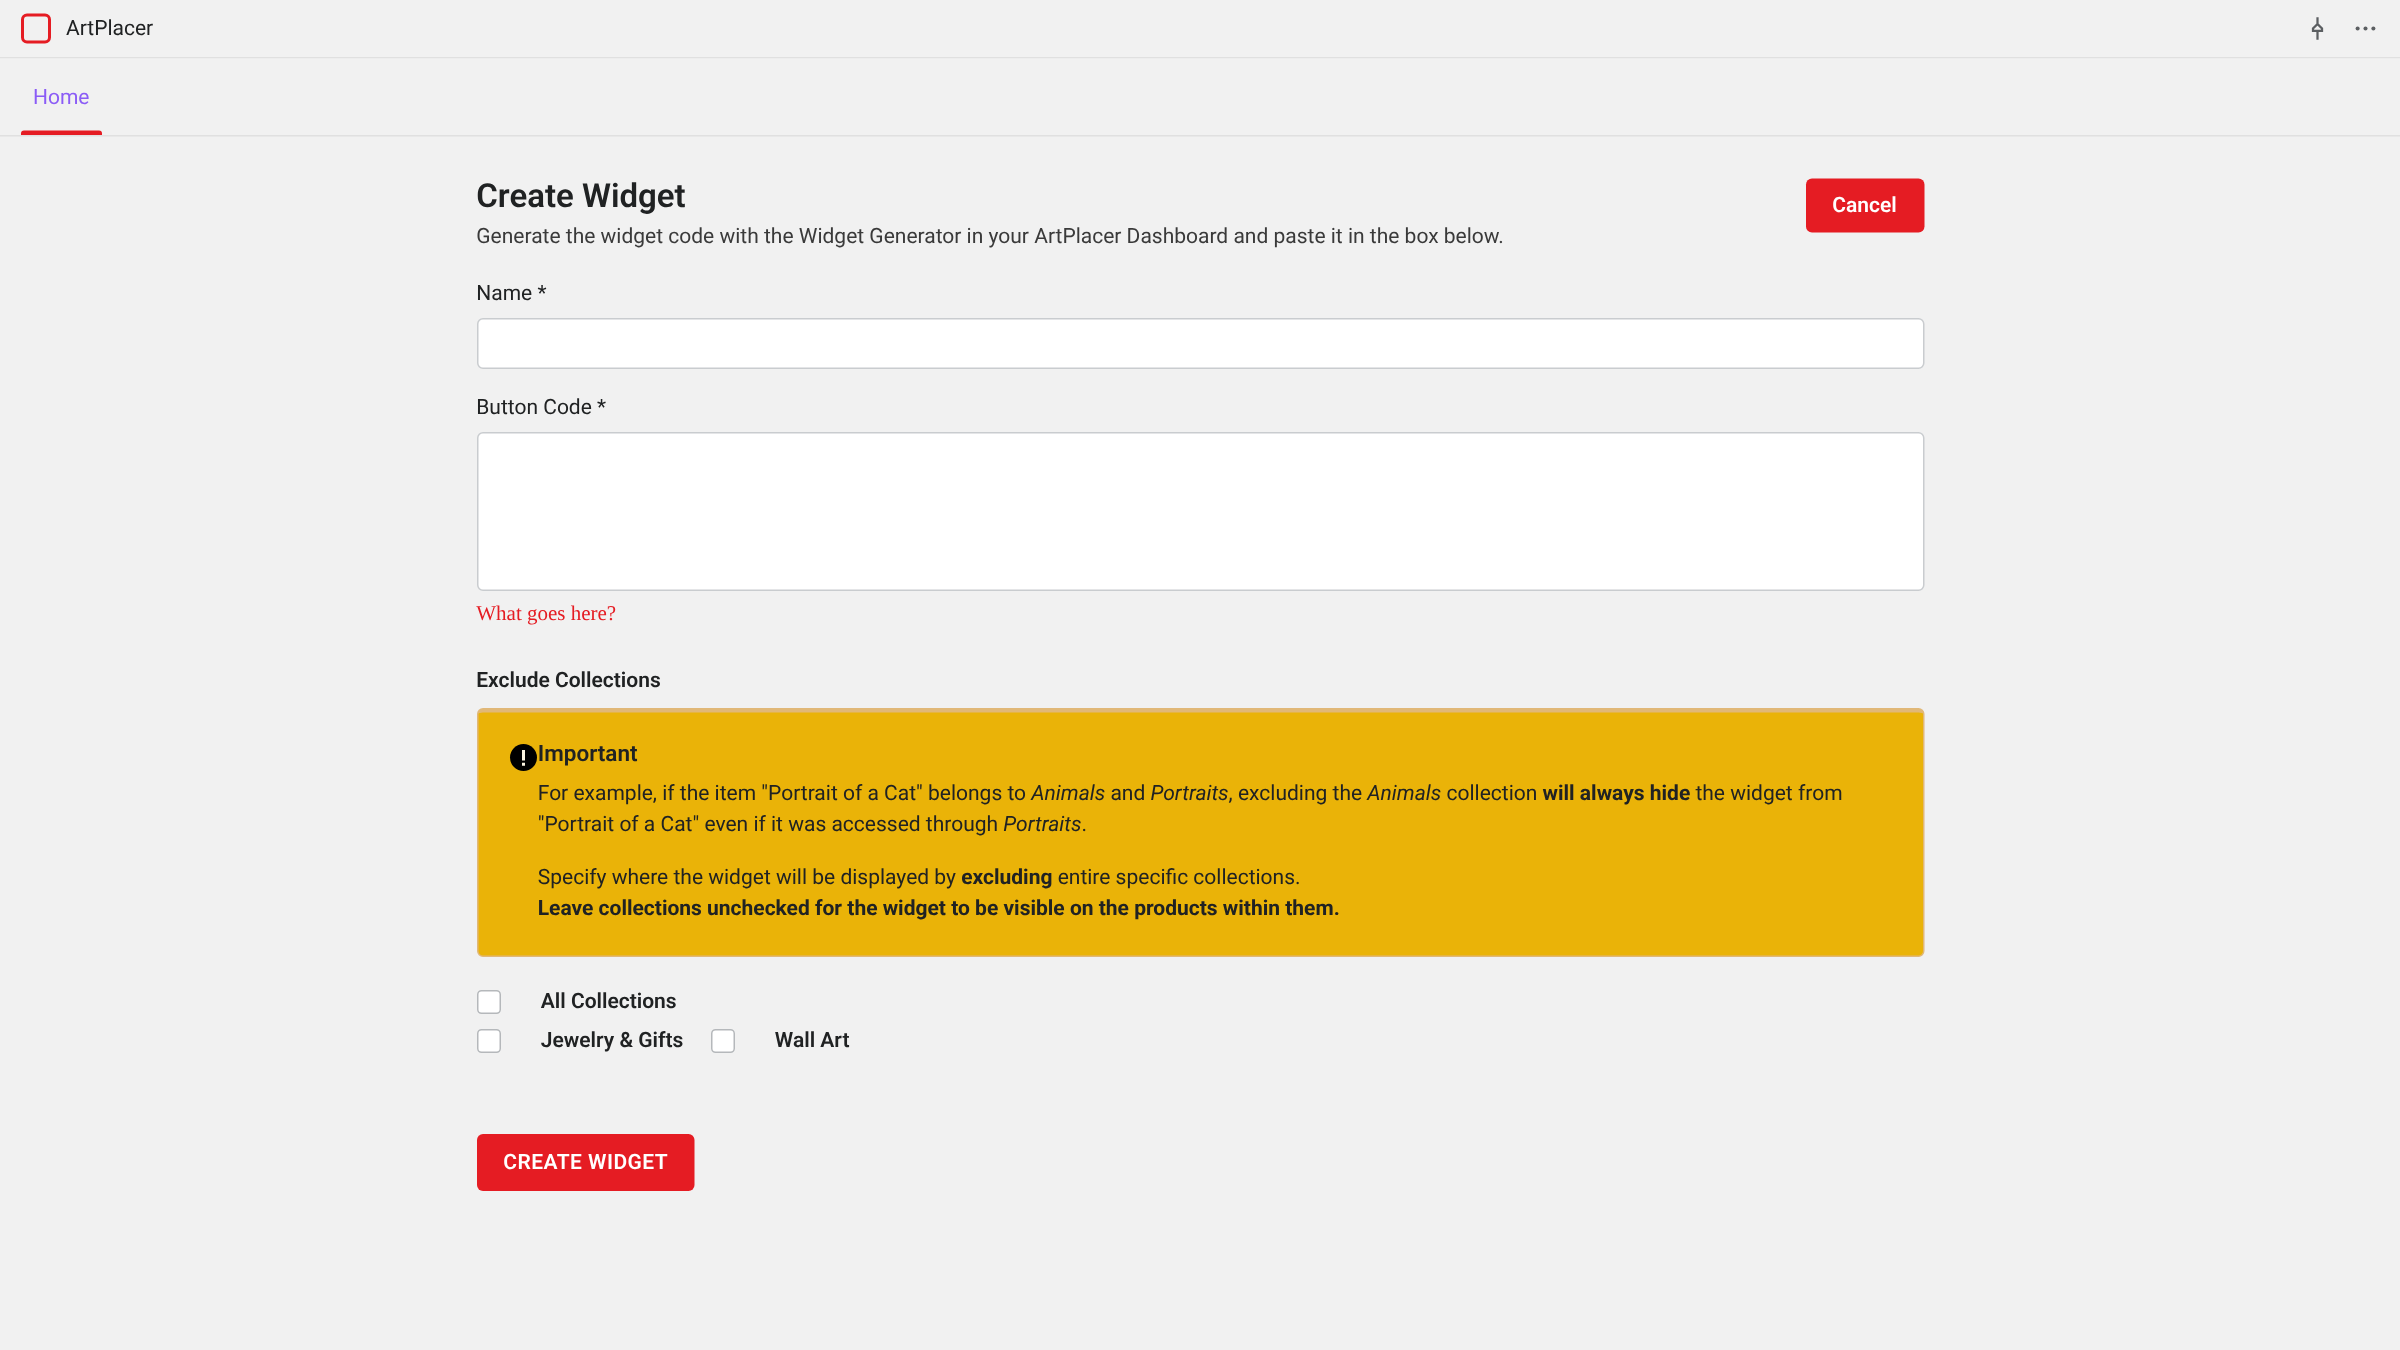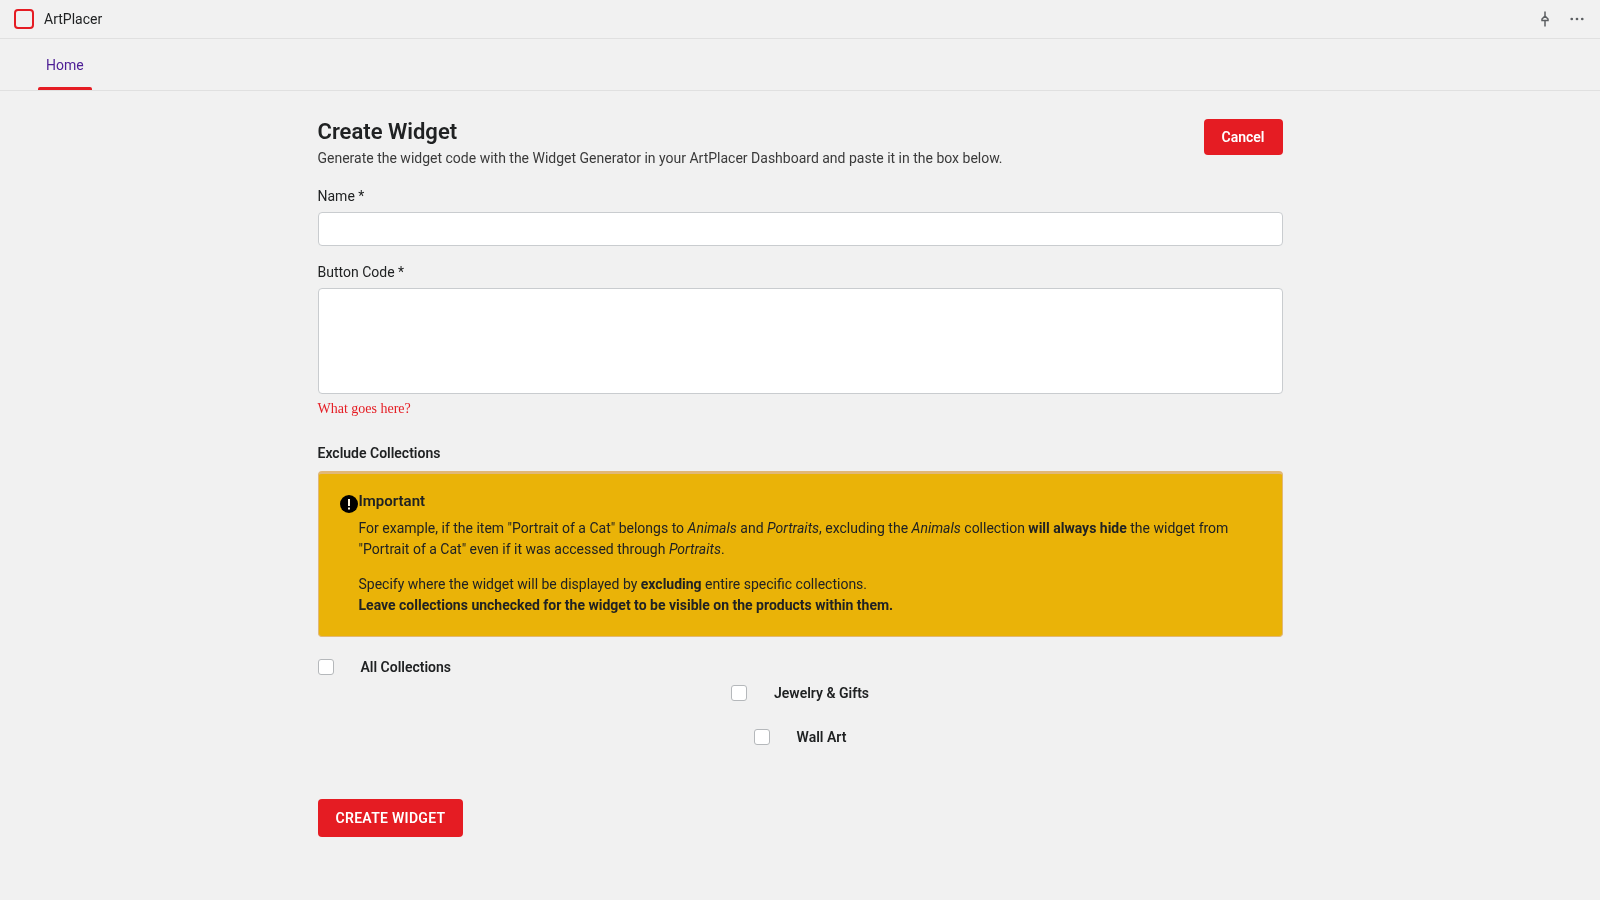--- a/index.html
+++ b/index.html
@@ -67,10 +67,9 @@
       align-items: center;
       padding: 0 8px;
       font-size: 14px;
-      color: #4c1d95;
+      color: #8b5cf6;
       position: relative;
       cursor: pointer;
-      margin-left: 24px;
     }
     .tab.active::after {
       content: "";

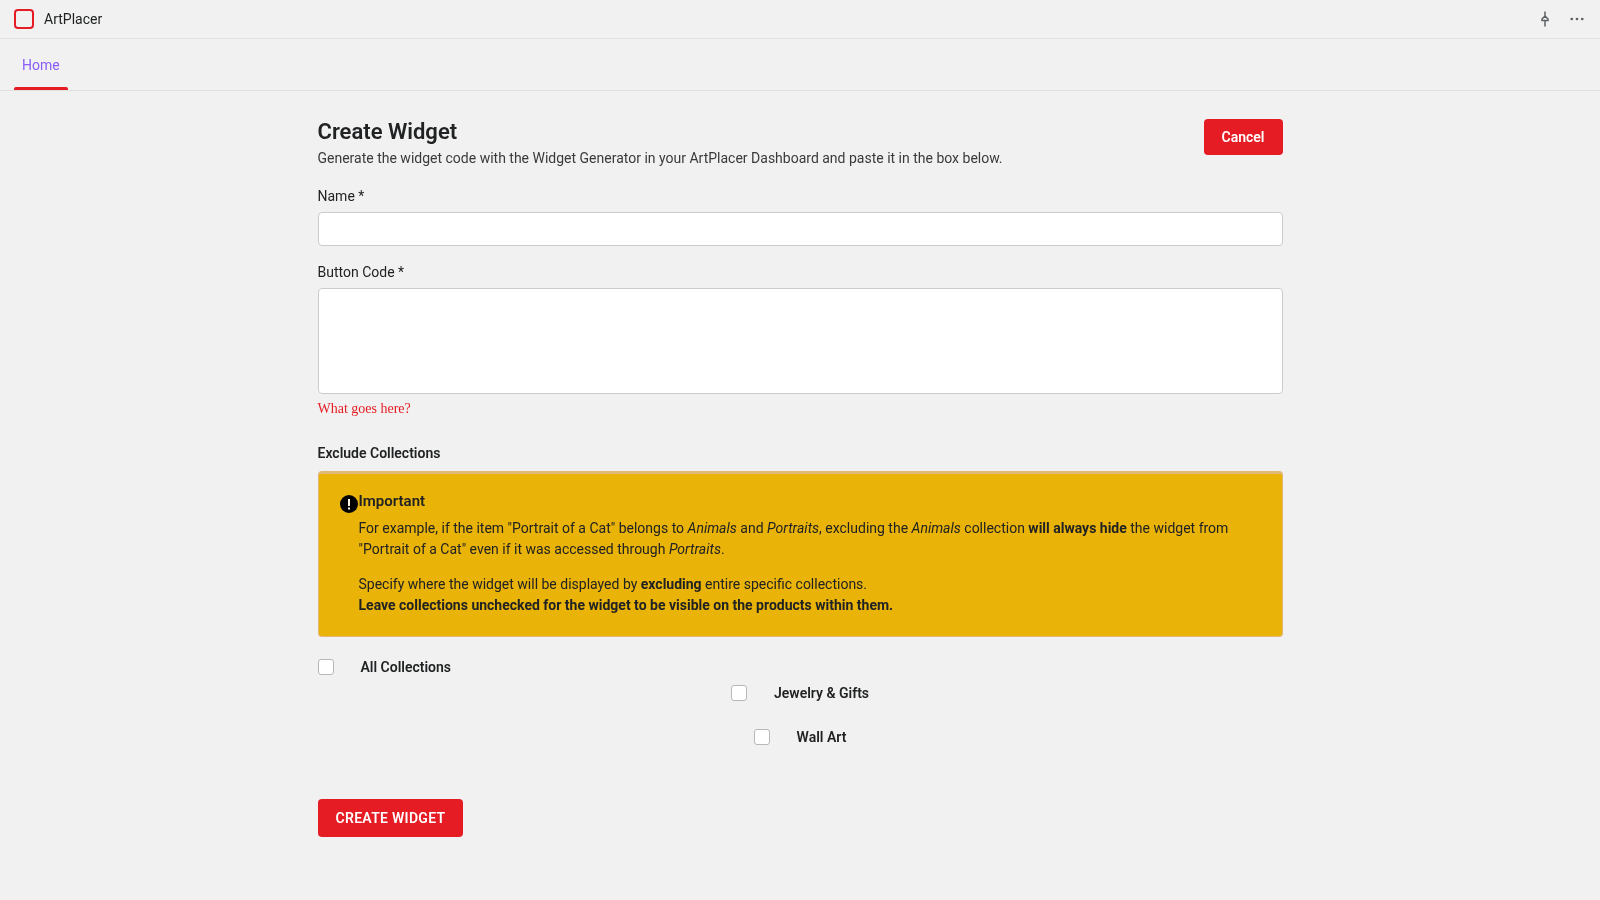--- a/index.html
+++ b/index.html
@@ -207,7 +207,6 @@
       display: flex;
       align-items: center;
       gap: 18px;
-      flex-direction: column;
     }
     .checkbox {
       width: 16px;

